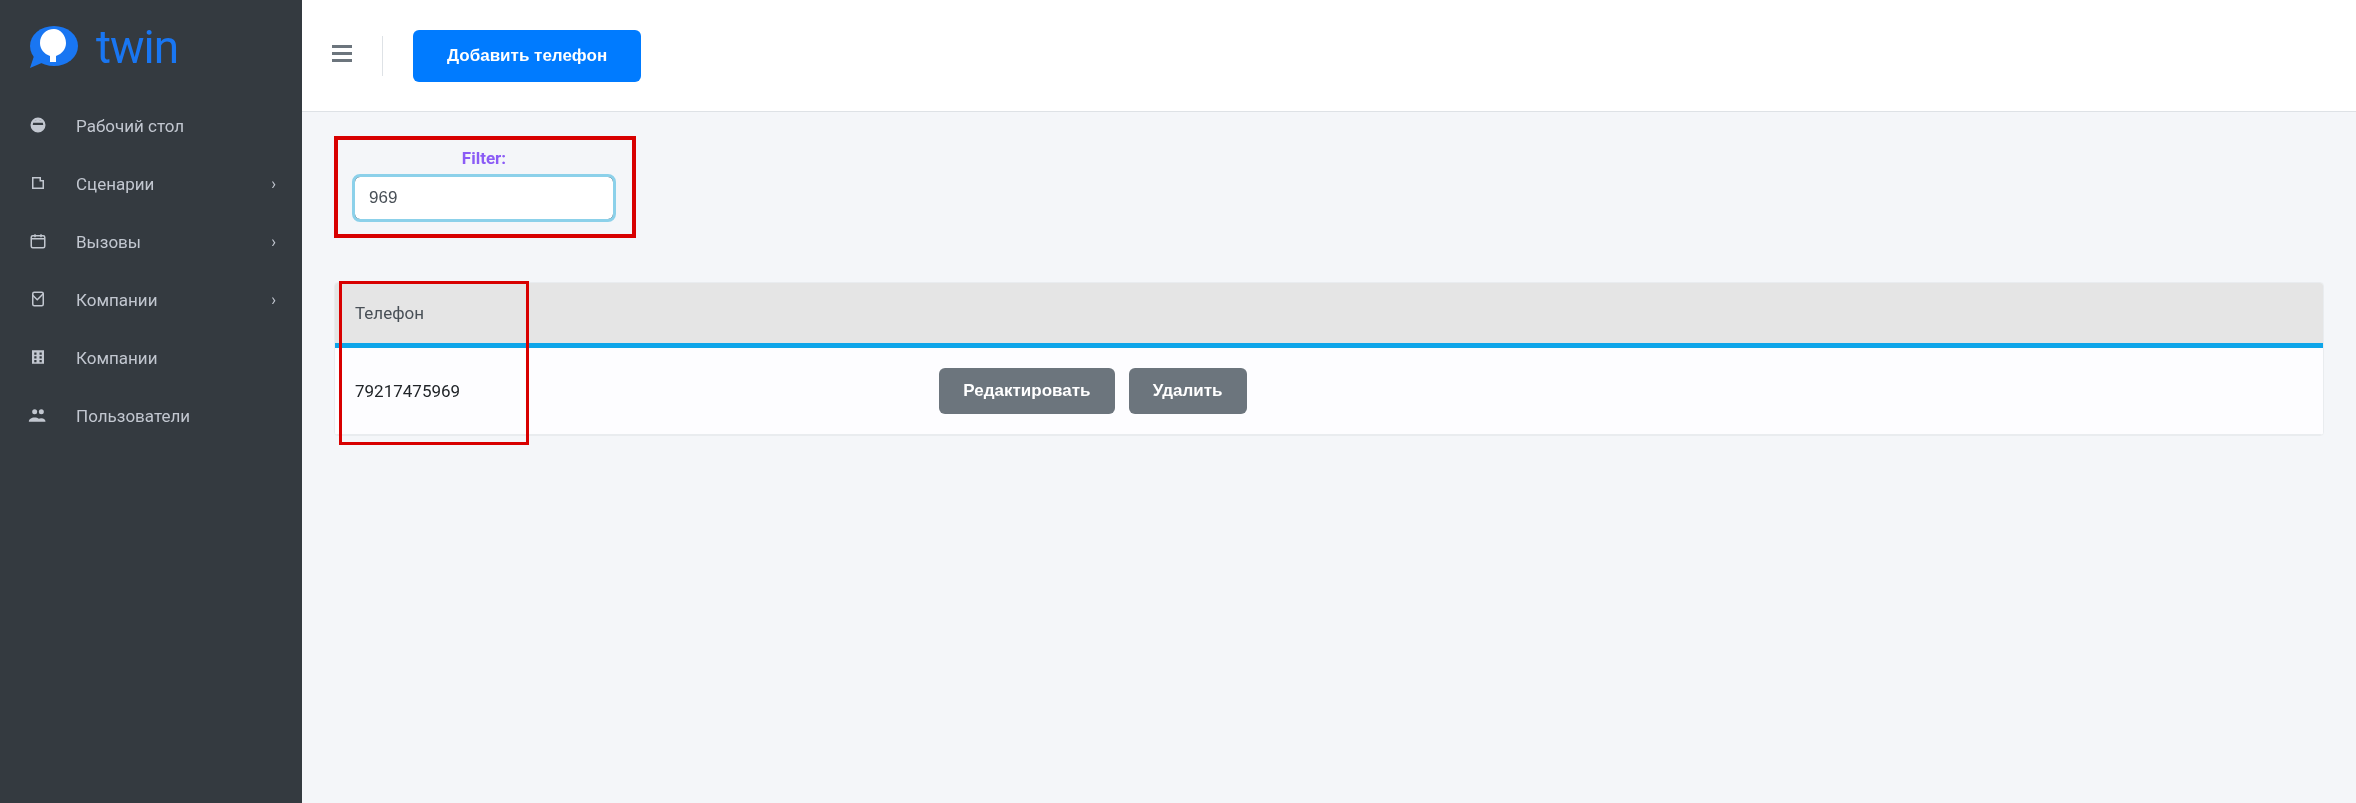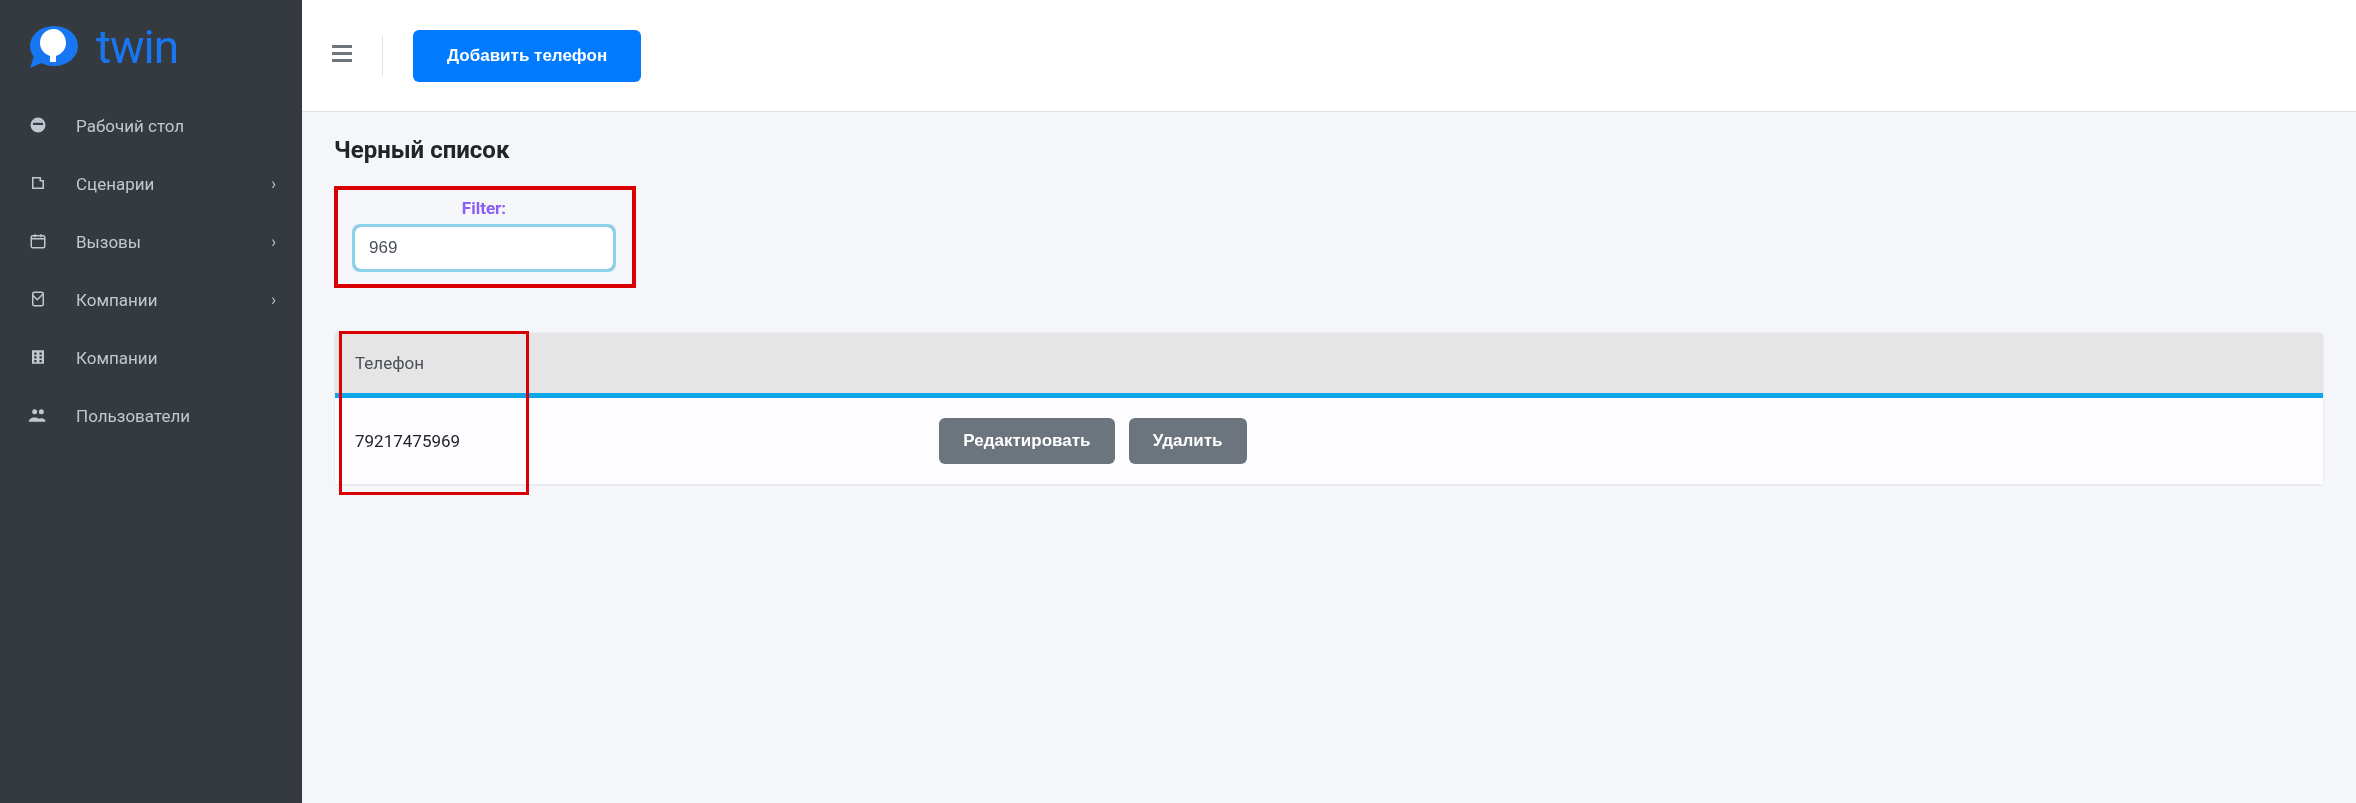--- a/index.html
+++ b/index.html
@@ -255,7 +255,6 @@
     </div>
 
     <div class="content">
-      <h1 class="page-title">Черный список</h1>
 
       <div class="filter-box">
         <label class="filter-label">Filter:</label>

